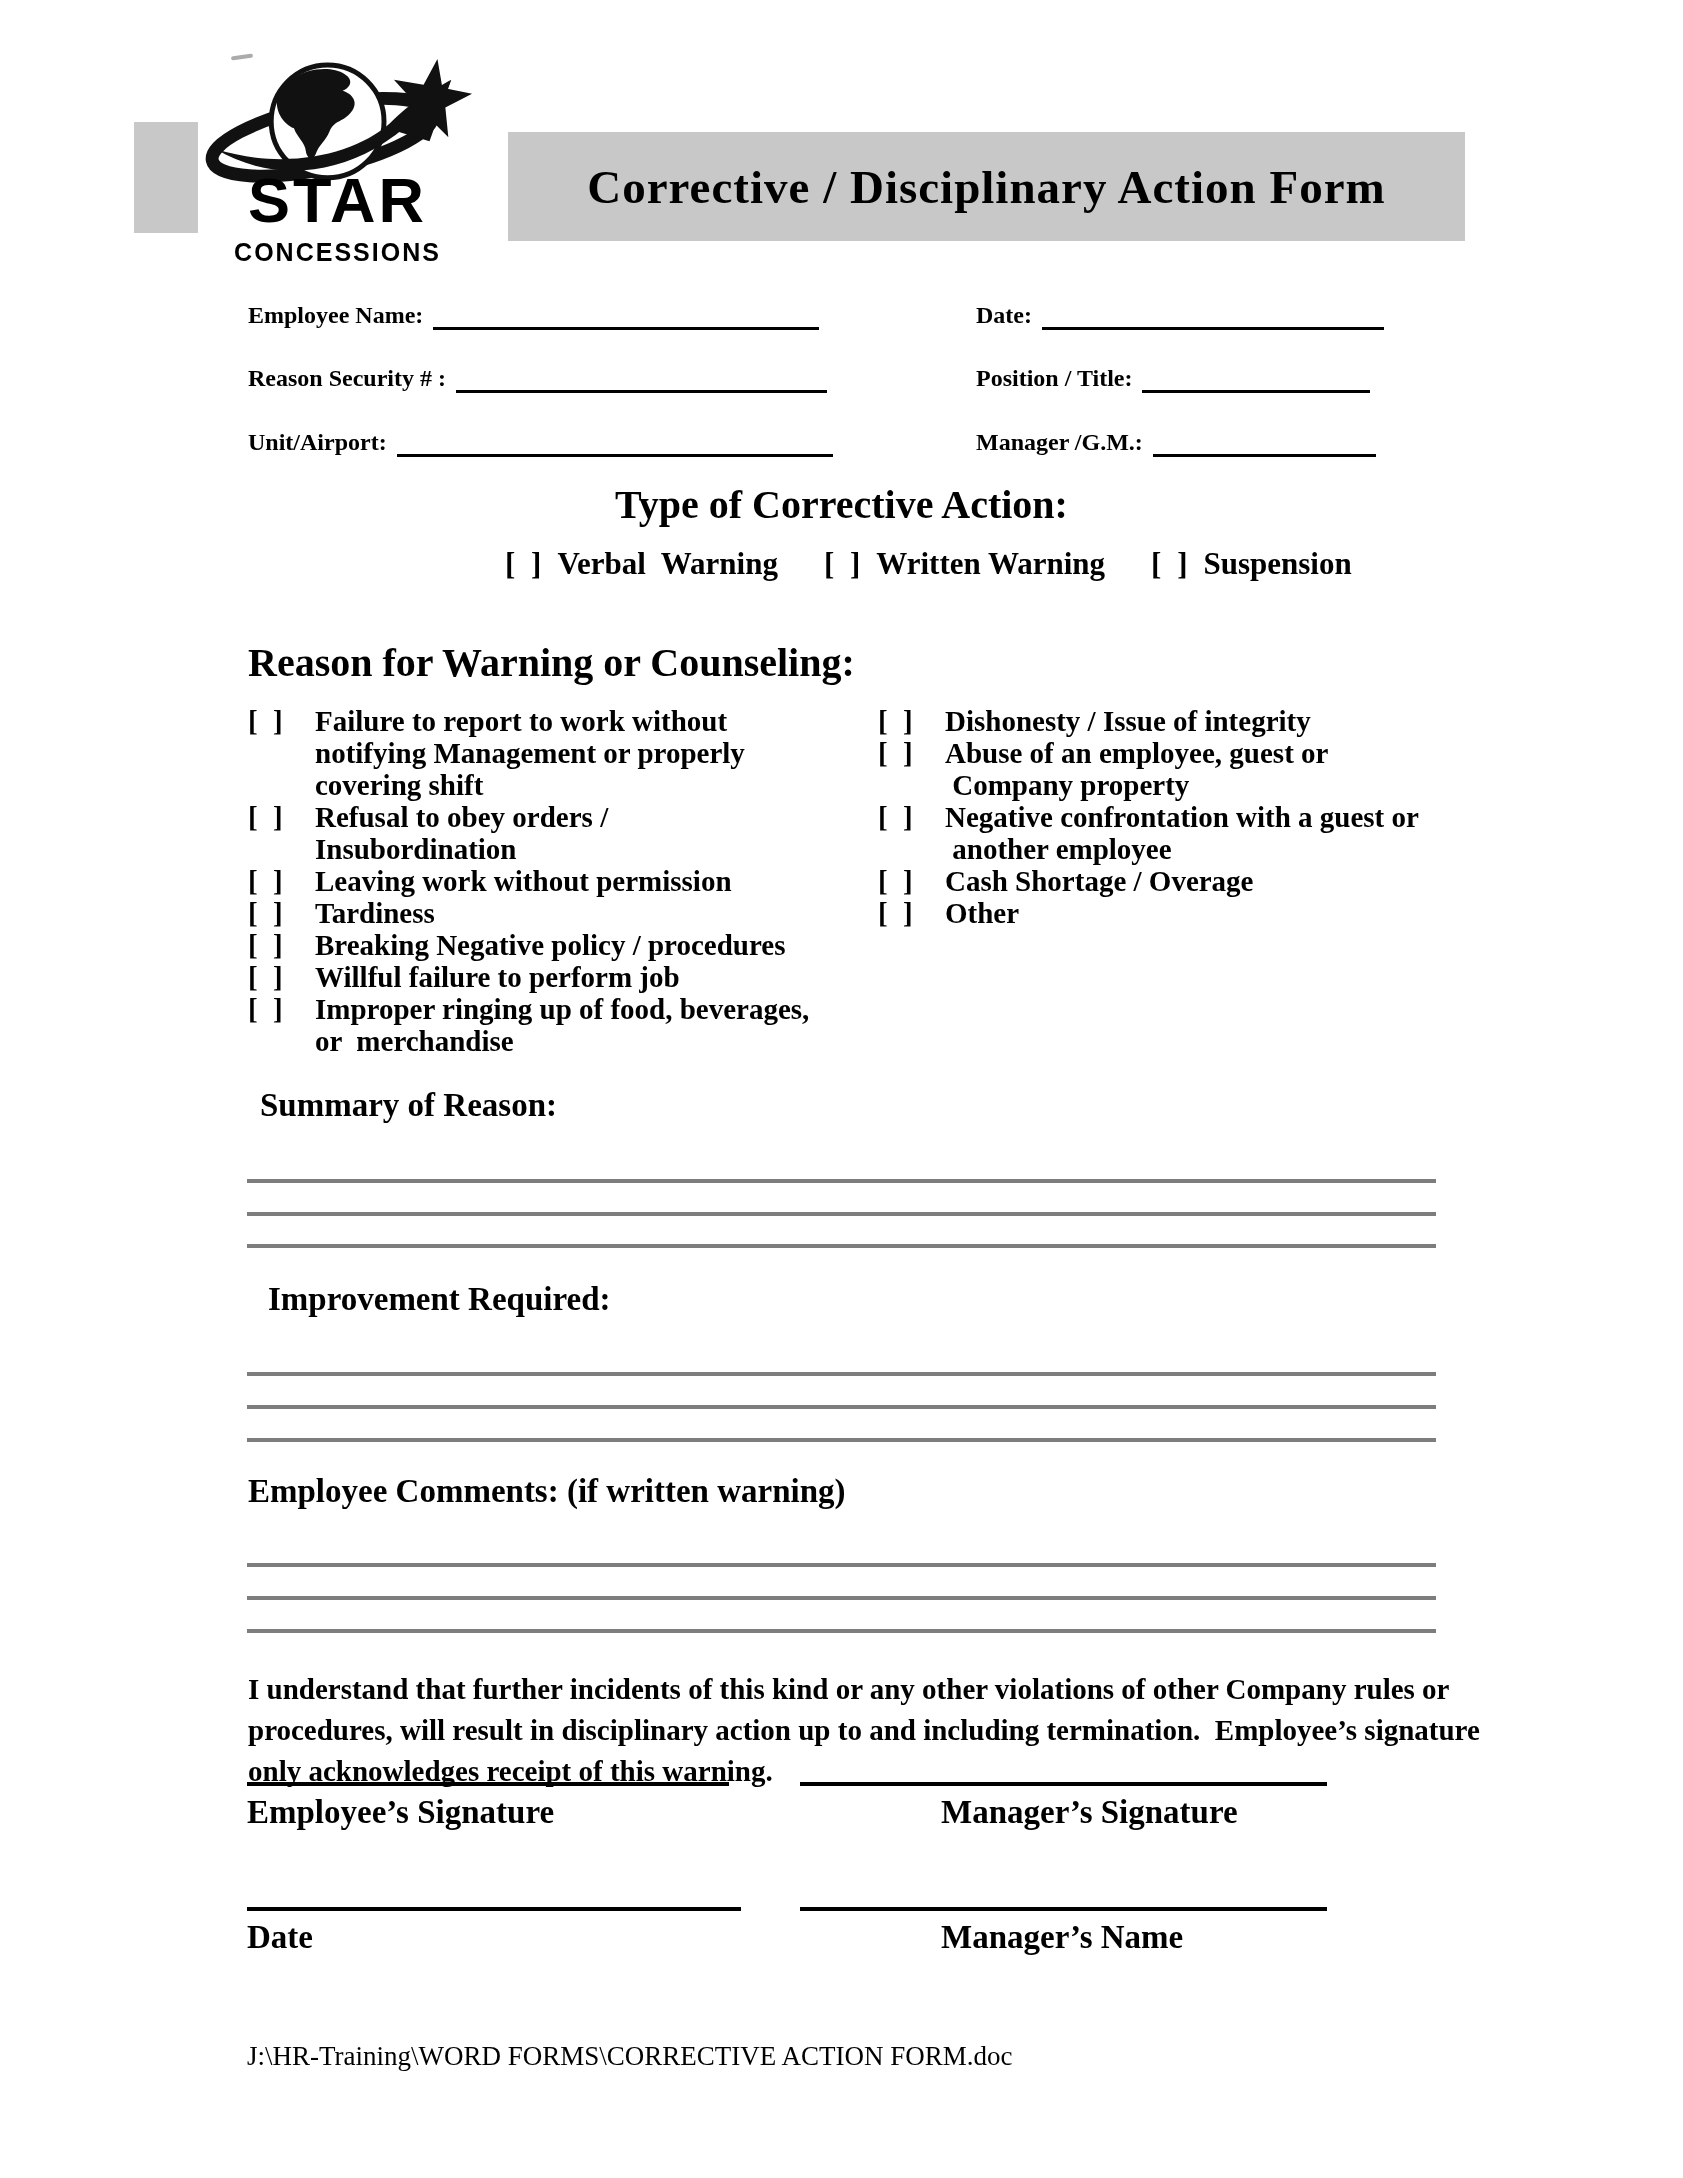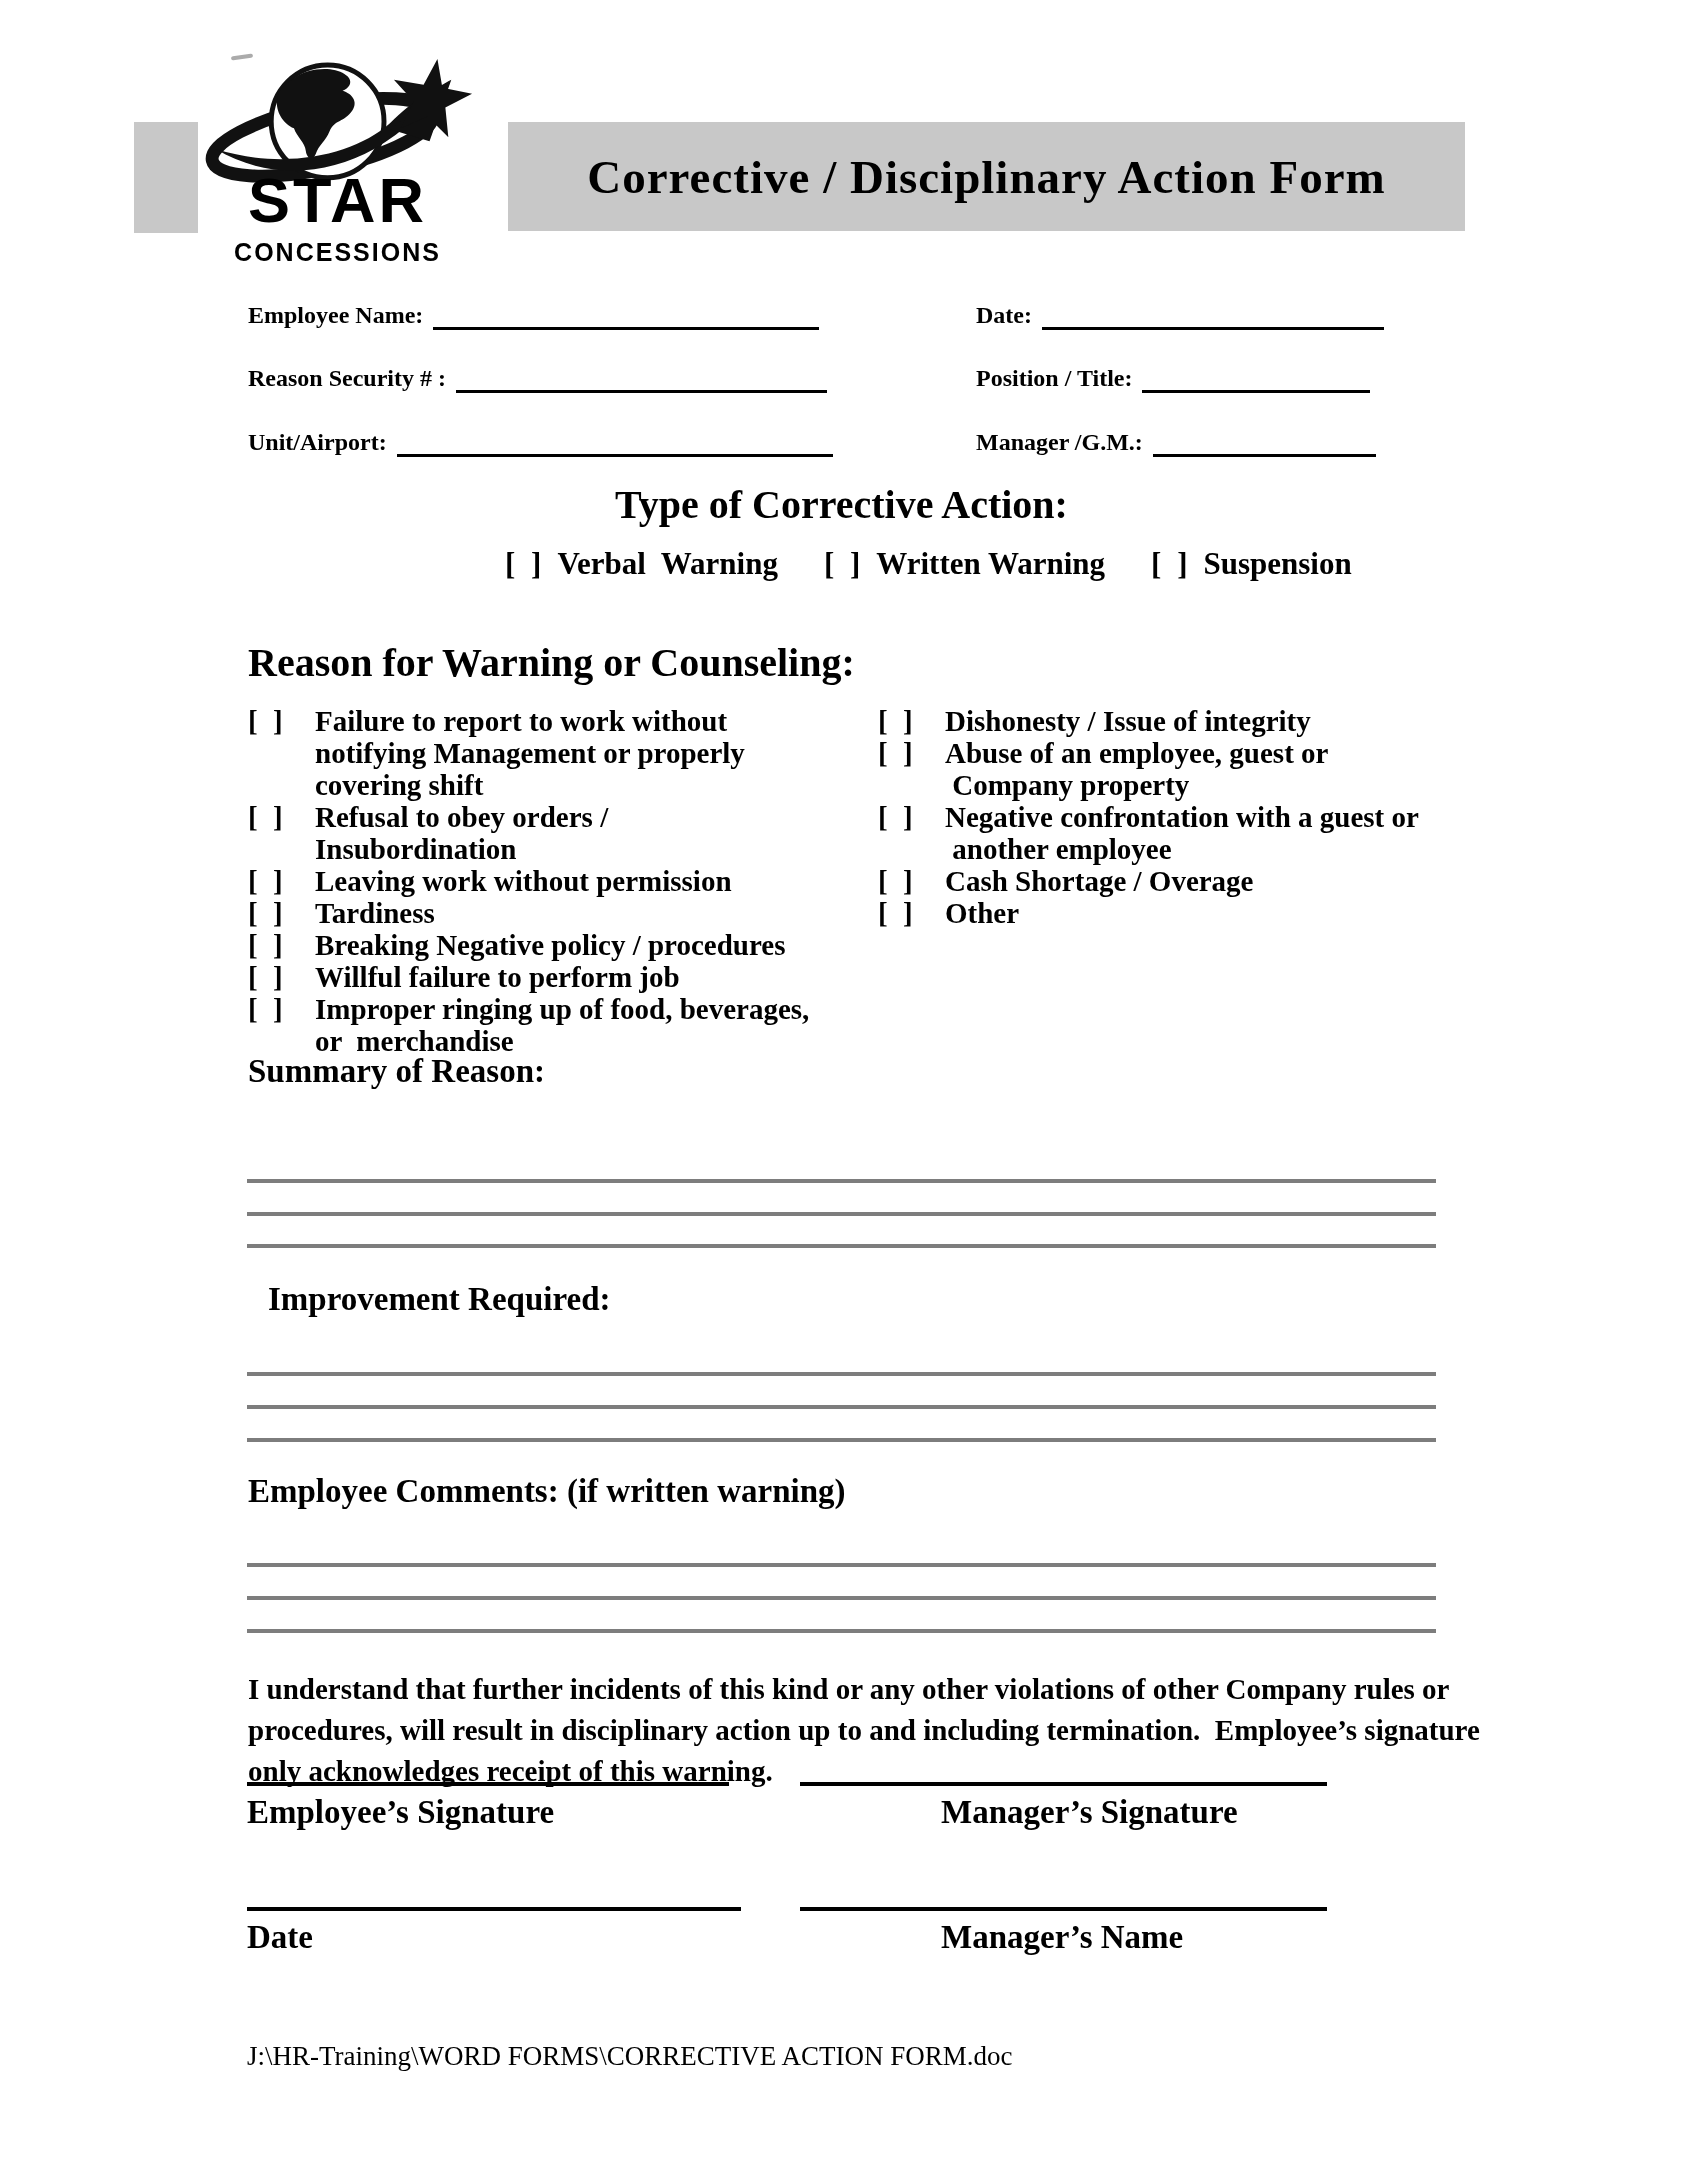--- a/index.html
+++ b/index.html
@@ -10,7 +10,7 @@
   
   .gray{background:#c8c8c8;}
   .leftbox{left:134px;top:122px;width:64px;height:111px;}
-  .titlebar{left:508px;top:122px;width:957px;height:109px;display:flex;align-items:center;justify-content:center;}
+  .titlebar{left:508px;top:132px;width:957px;height:109px;display:flex;align-items:center;justify-content:center;}
   .title-text{font-size:47px;font-weight:bold;letter-spacing:1px;}
   .artifact{left:231px;top:55px;width:22px;height:4px;background:#ababab;border-radius:2px;transform:rotate(-8deg);}
   .logo-art{left:196px;top:38px;width:283px;height:147px;}

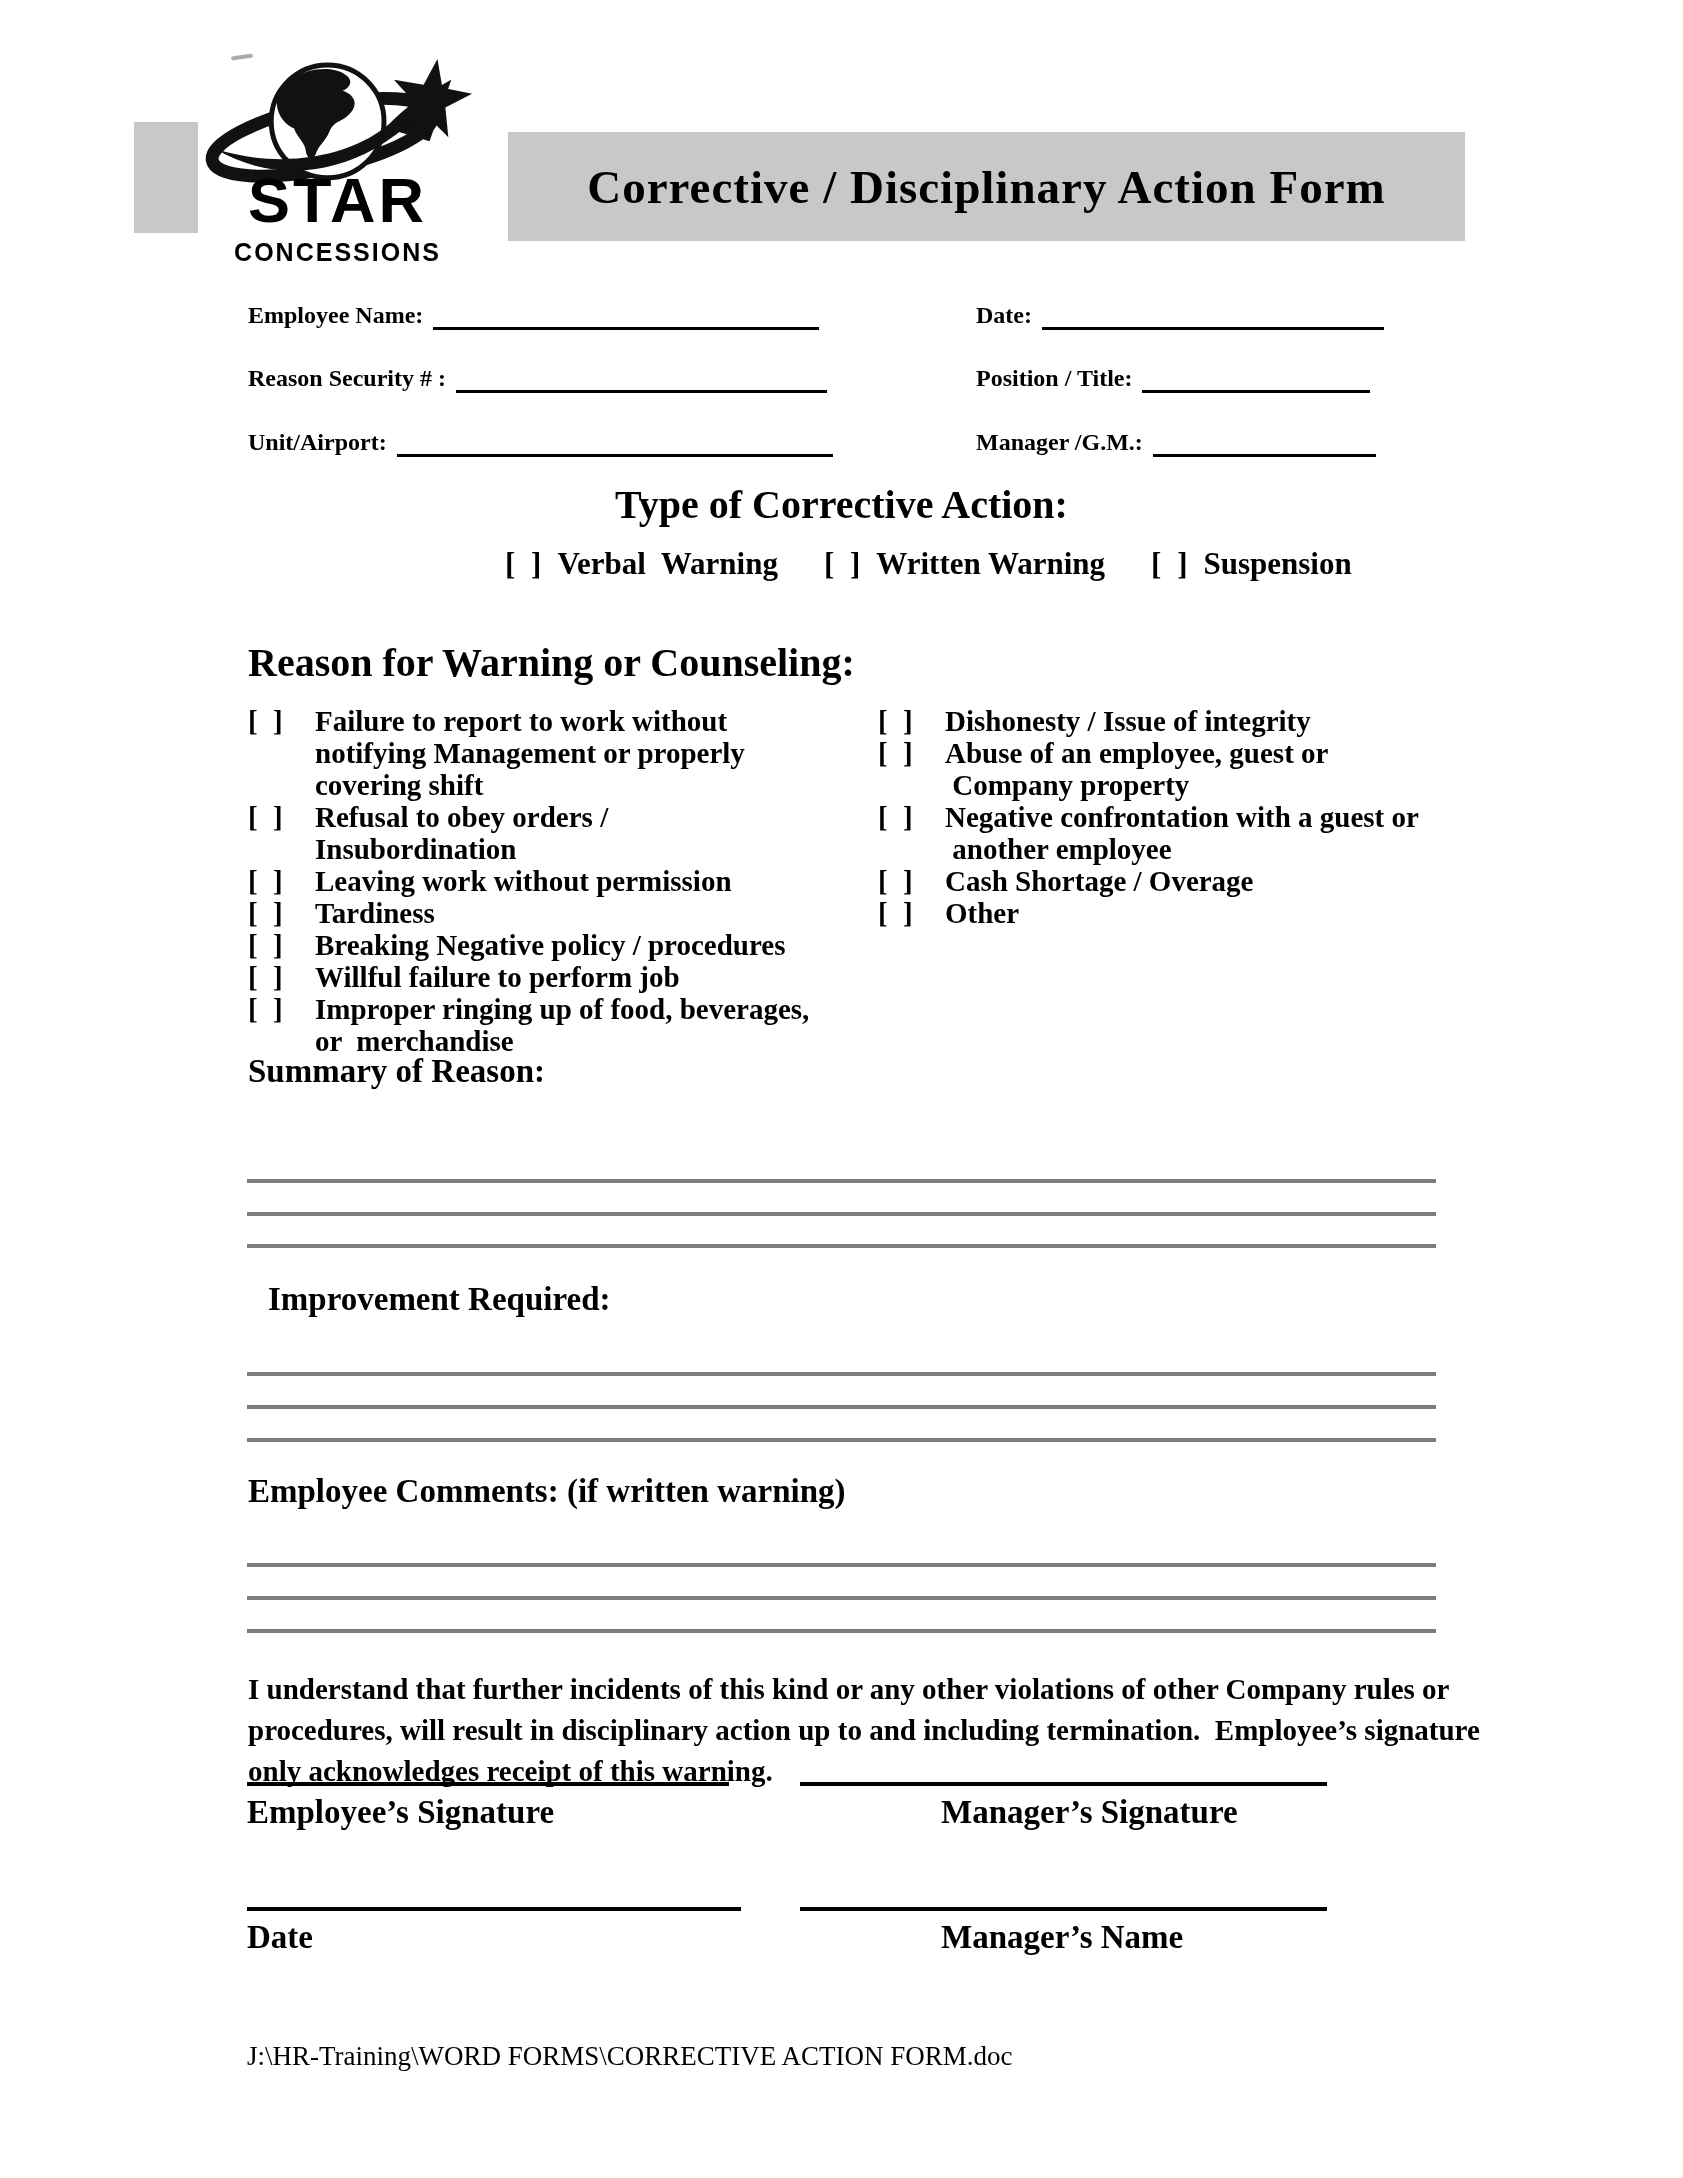--- a/index.html
+++ b/index.html
@@ -45,7 +45,7 @@
 
   
   .sec-head{left:248px;font-size:33px;font-weight:bold;}
-  .h-sum{top:1053px;} .h-imp{top:1281px;margin-left:20px;} .h-com{top:1473px;}
+  .h-sum{top:1087px;margin-left:12px;} .h-imp{top:1281px;margin-left:20px;} .h-com{top:1473px;}
   .rule{left:247px;width:1189px;height:0;border-top:4px solid #7d7d7d;}
   .rs1{top:1179px;} .rs2{top:1212px;} .rs3{top:1244px;}
   .ri1{top:1372px;} .ri2{top:1405px;} .ri3{top:1438px;}

